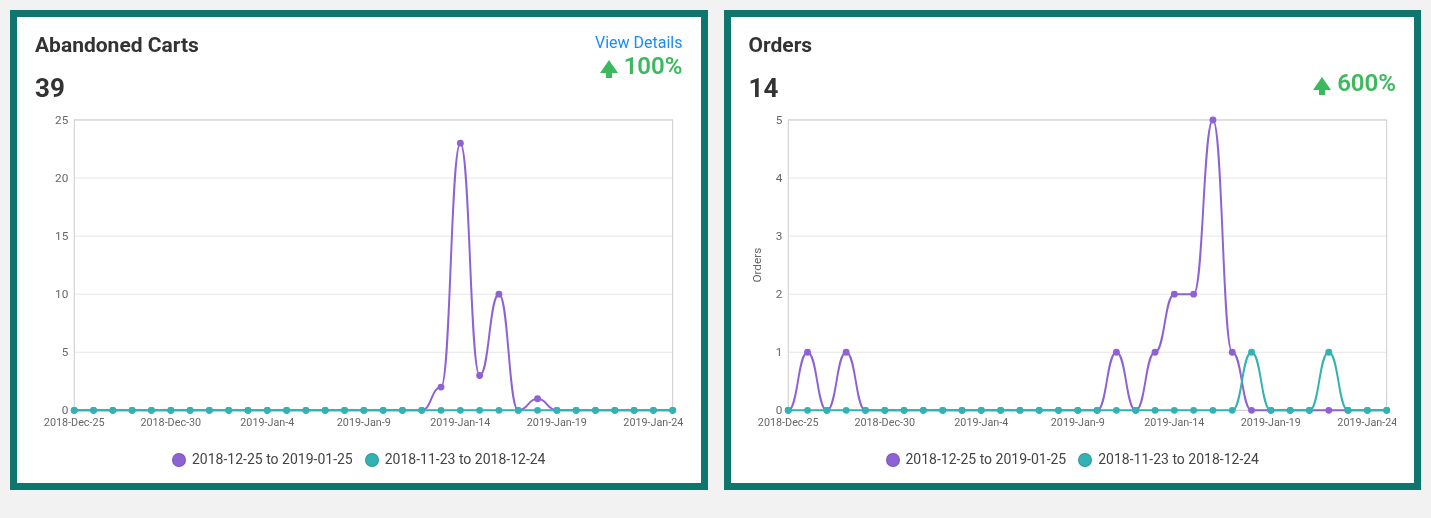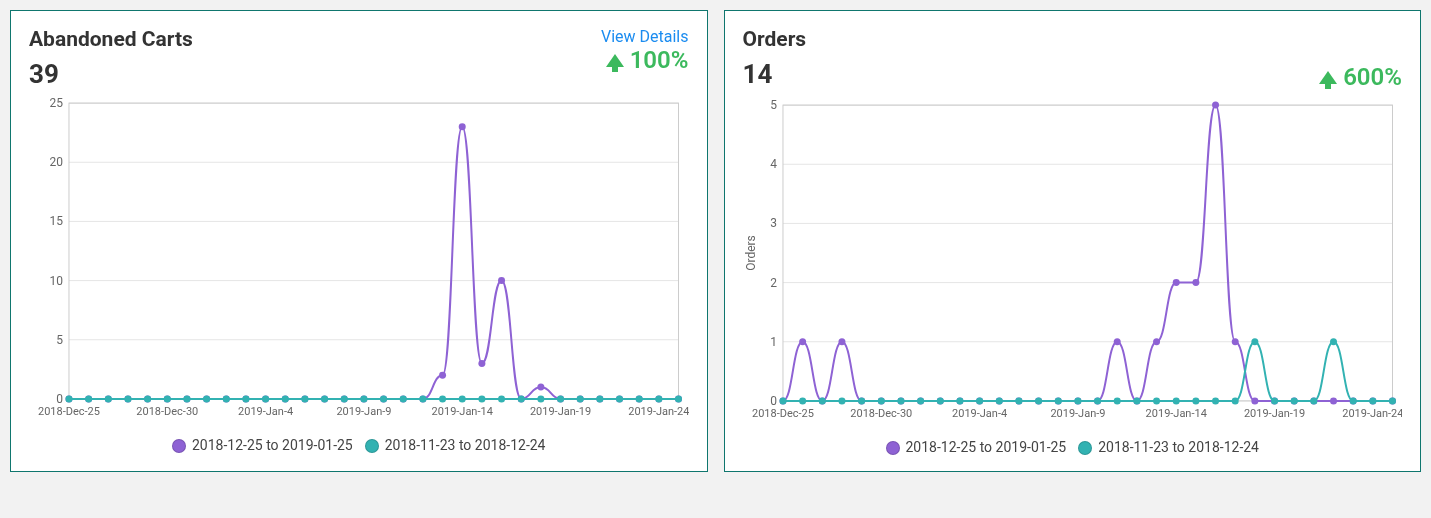--- a/index.html
+++ b/index.html
@@ -14,7 +14,7 @@
   }
   .card {
     background: #fff;
-    border: 1px solid #0f766e;
+    border: 7px solid #0f766e;
     flex: 1;
     padding: 16px 18px 6px 18px;
     position: relative;

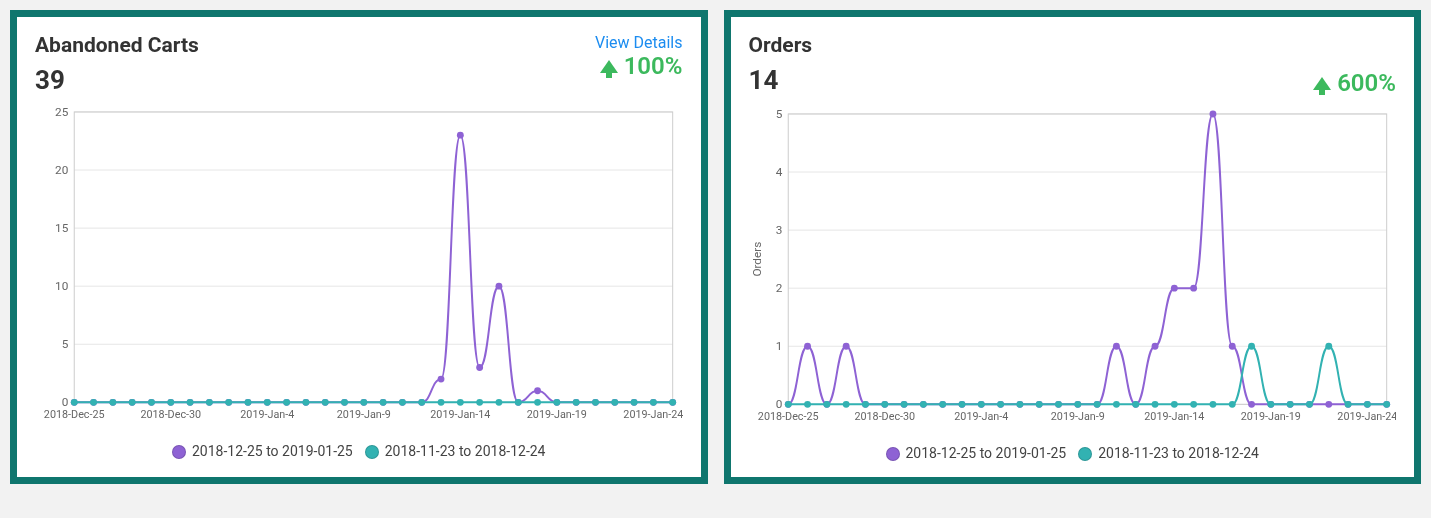--- a/index.html
+++ b/index.html
@@ -33,7 +33,7 @@
     font-size: 26px;
     font-weight: 700;
     color: #333;
-    margin-top: 8px;
+    margin-top: 16px;
   }
   .right-block { text-align:right; }
   .details-link {

